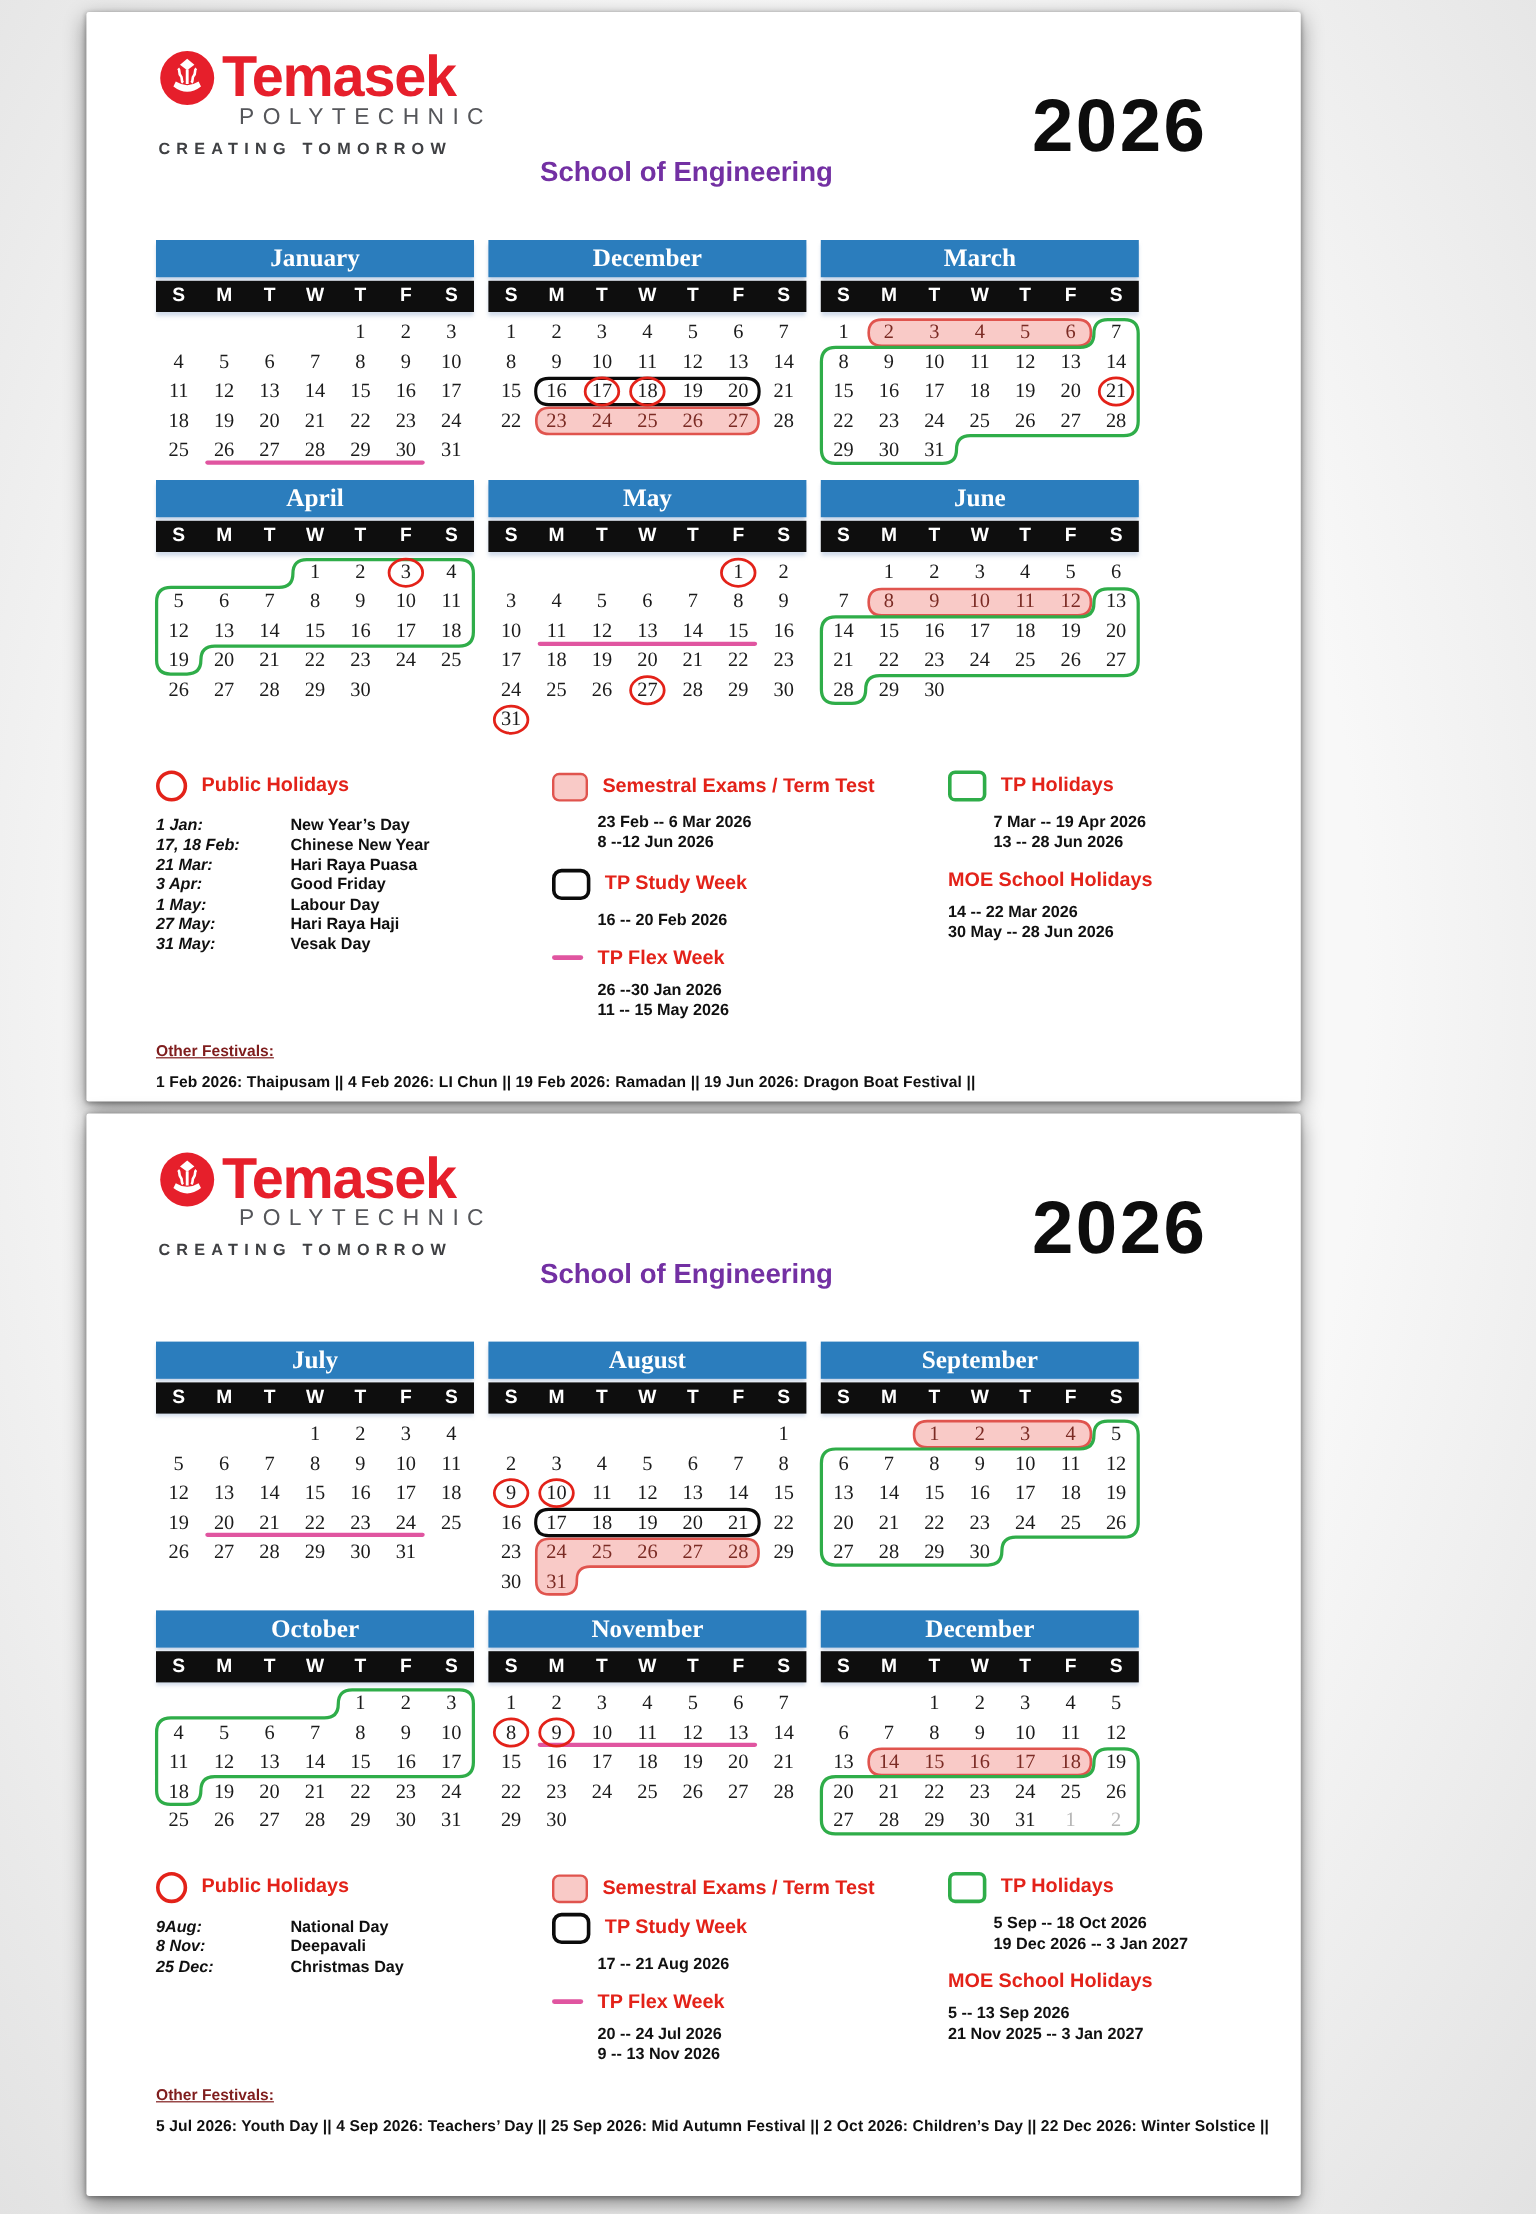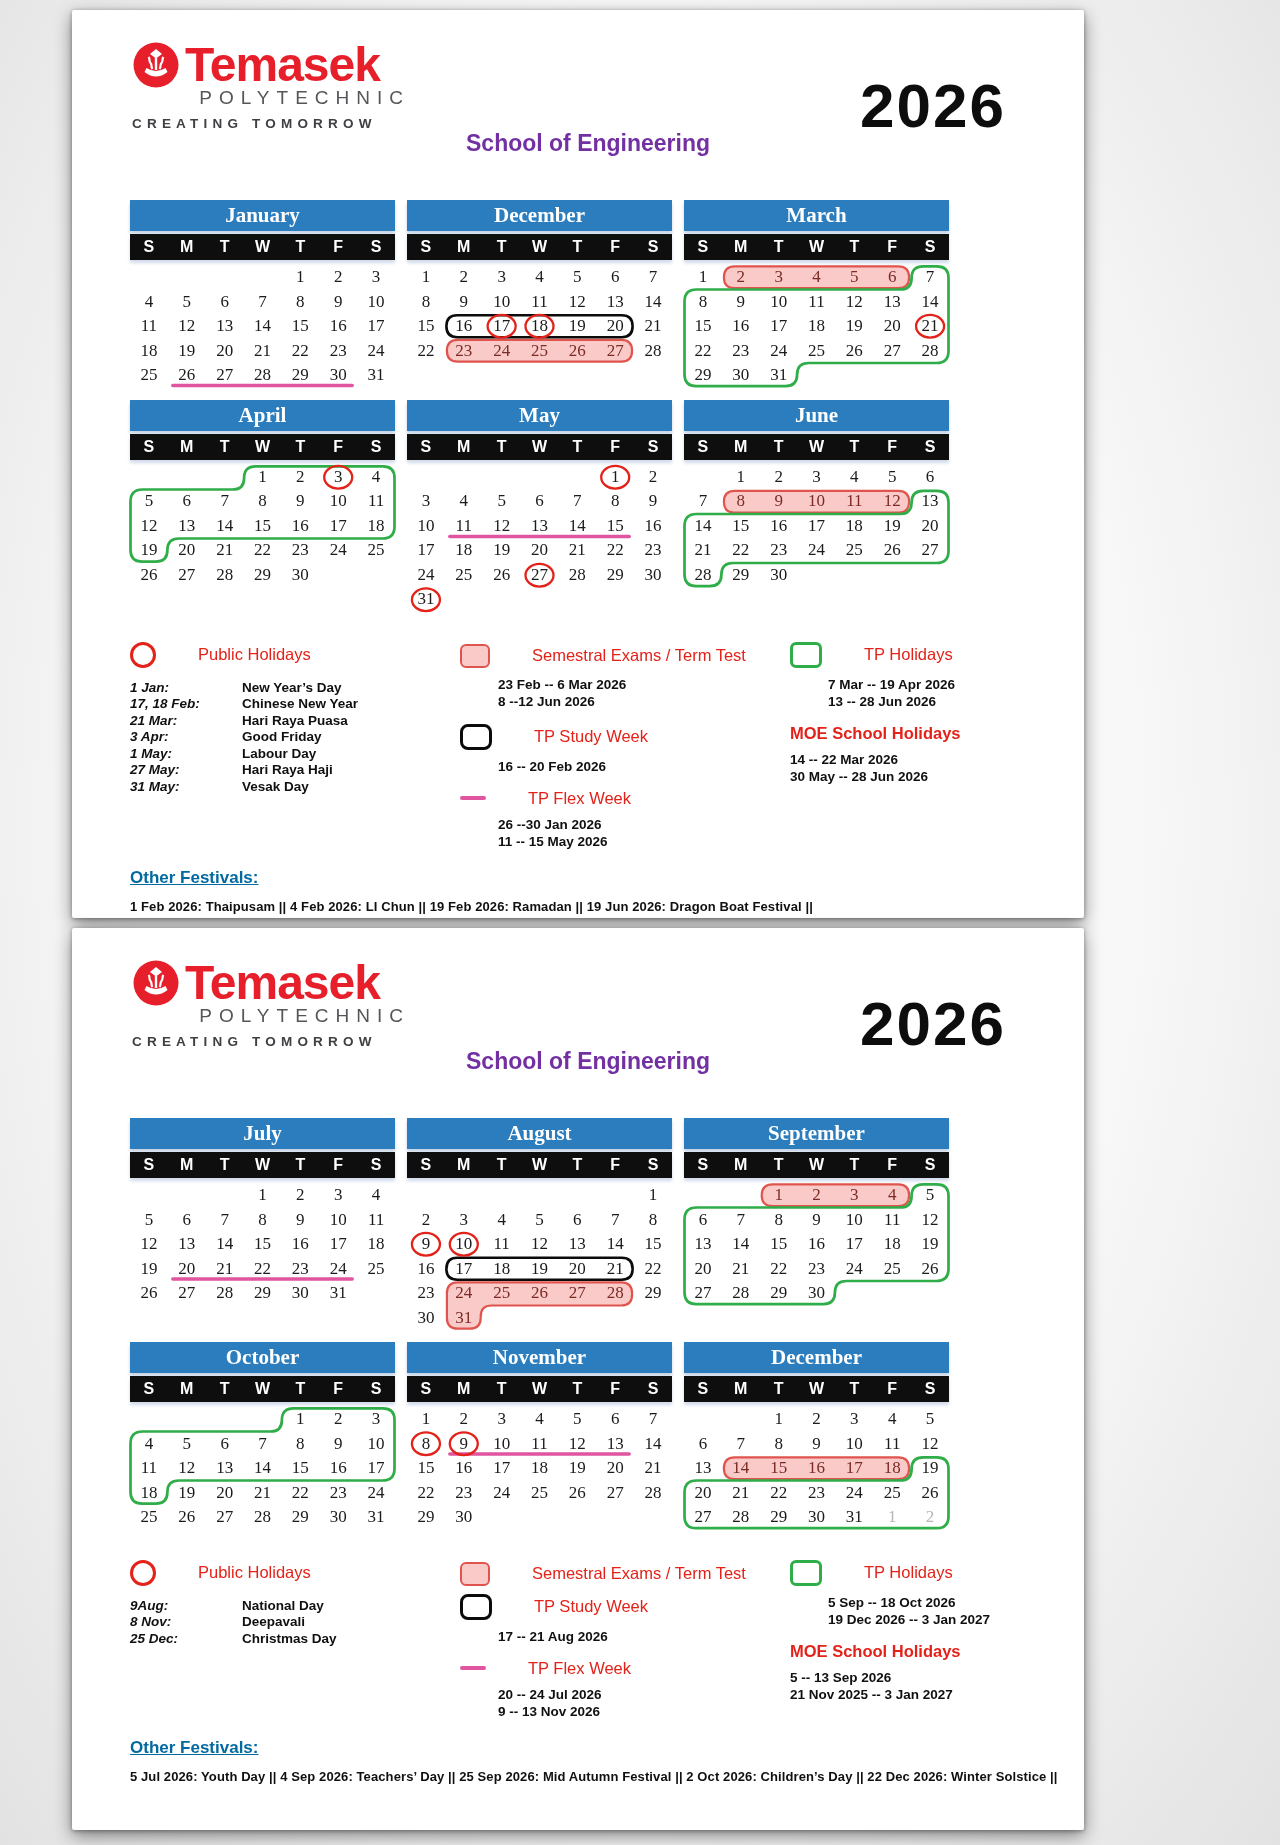--- a/index.html
+++ b/index.html
@@ -28,7 +28,7 @@
   .brand-name{font-size:48px;font-weight:bold;color:#e61f2b;letter-spacing:-1px;line-height:50px;}
   .brand-sub{font-size:19px;color:#55565a;letter-spacing:7px;text-align:right;margin-top:-3px;}
   .brand-tag{font-size:13.5px;font-weight:bold;color:#3f4043;letter-spacing:5.2px;margin-top:7px;white-space:nowrap;}
-  .school{position:absolute;left:336px;top:94px;font-size:23px;font-weight:bold;color:#7330a3;}
+  .school{position:absolute;left:320px;top:94px;font-size:23px;font-weight:bold;color:#7330a3;}
   .year{position:absolute;right:64px;top:34px;font-size:62px;font-weight:bold;color:#0d0d0d;letter-spacing:2px;}
 
   

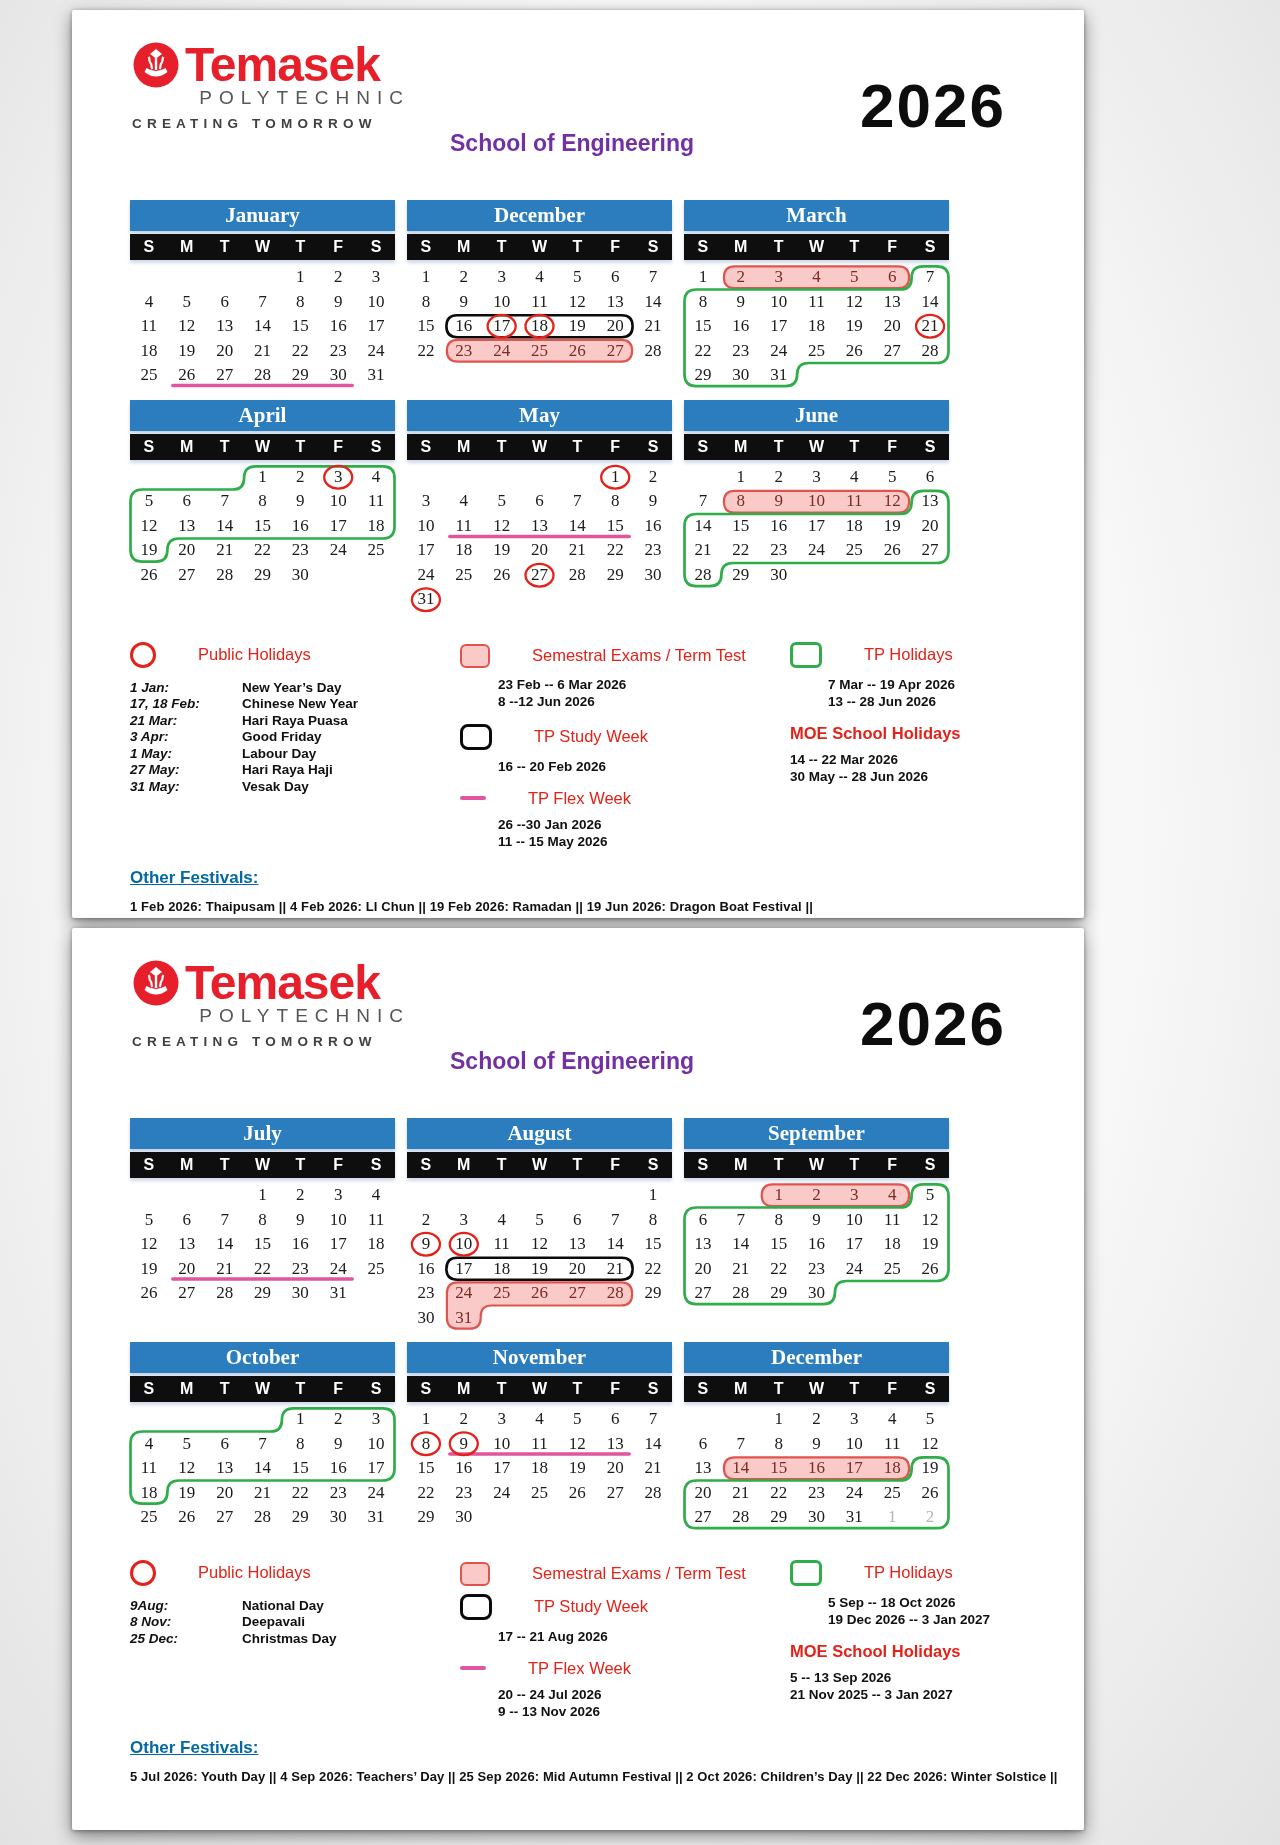--- a/index.html
+++ b/index.html
@@ -53,7 +53,7 @@
   .lg-col2{width:330px;}
   .lg-col3{width:280px;}
   .lg-title-row{display:flex;align-items:center;margin-bottom:8px;}
-  .lg-title{font-size:16.5px;font-weight:normal;color:#e32219;margin-left:30px;}
+  .lg-title{font-size:16.5px;font-weight:bold;color:#e32219;}
   .ic{display:inline-block;margin-right:12px;flex:0 0 auto;}
   .ic-circle{width:20px;height:20px;border:3.4px solid #e32219;border-radius:50%;}
   .ic-exam{width:26px;height:20px;background:#f9cac7;border:2.6px solid #e0544e;border-radius:6px;}

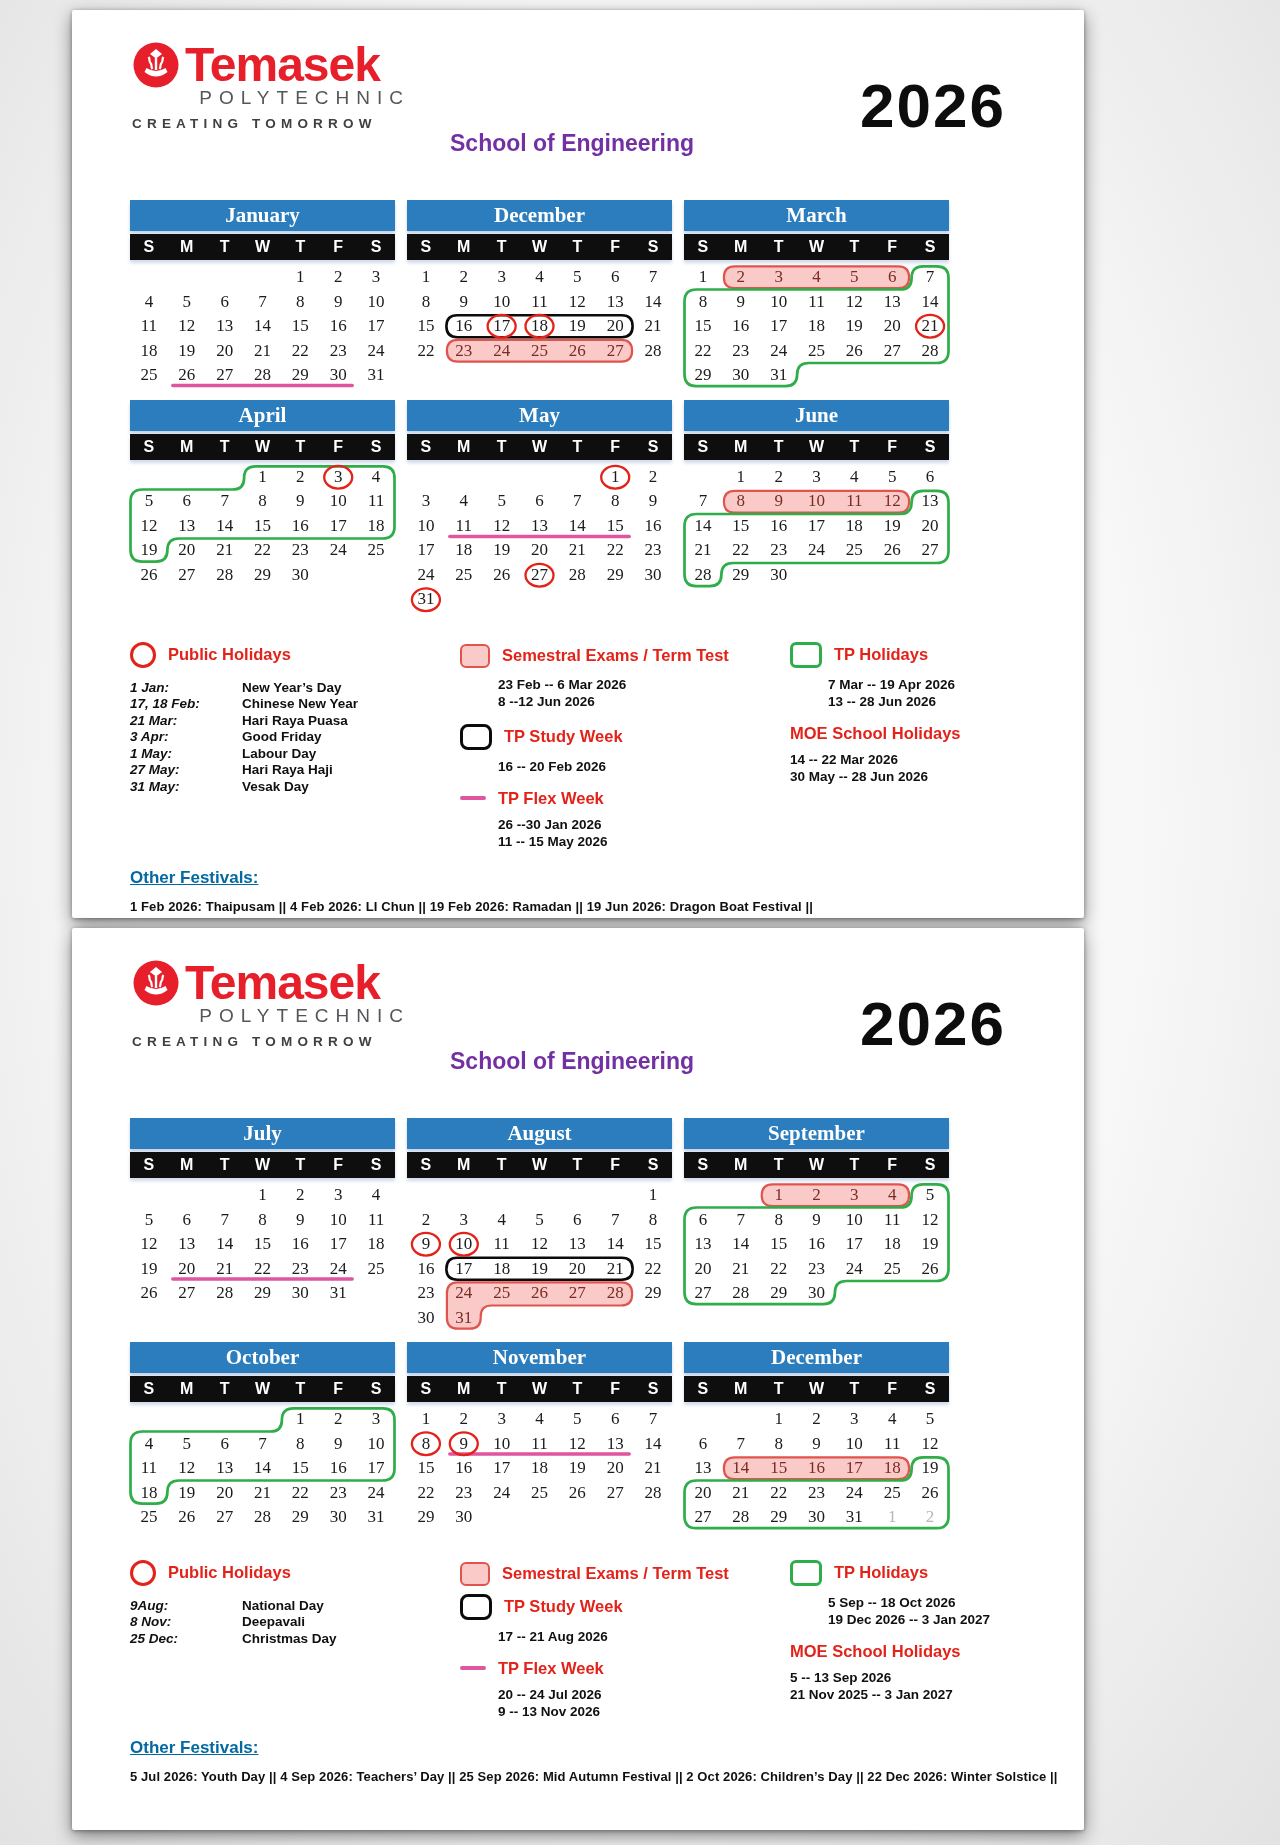--- a/index.html
+++ b/index.html
@@ -70,7 +70,7 @@
 
   
   .festivals{margin-top:4px;}
-  .fest-title{color:#0369a1;font-weight:bold;font-size:17px;text-decoration:underline;margin-bottom:11px;}
+  .fest-title{color:#7f1d1d;font-weight:bold;font-size:13px;text-decoration:underline;margin-bottom:11px;}
   .fest-line{font-size:13px;font-weight:bold;color:#101010;letter-spacing:.1px;}
 </style>
 </head>

